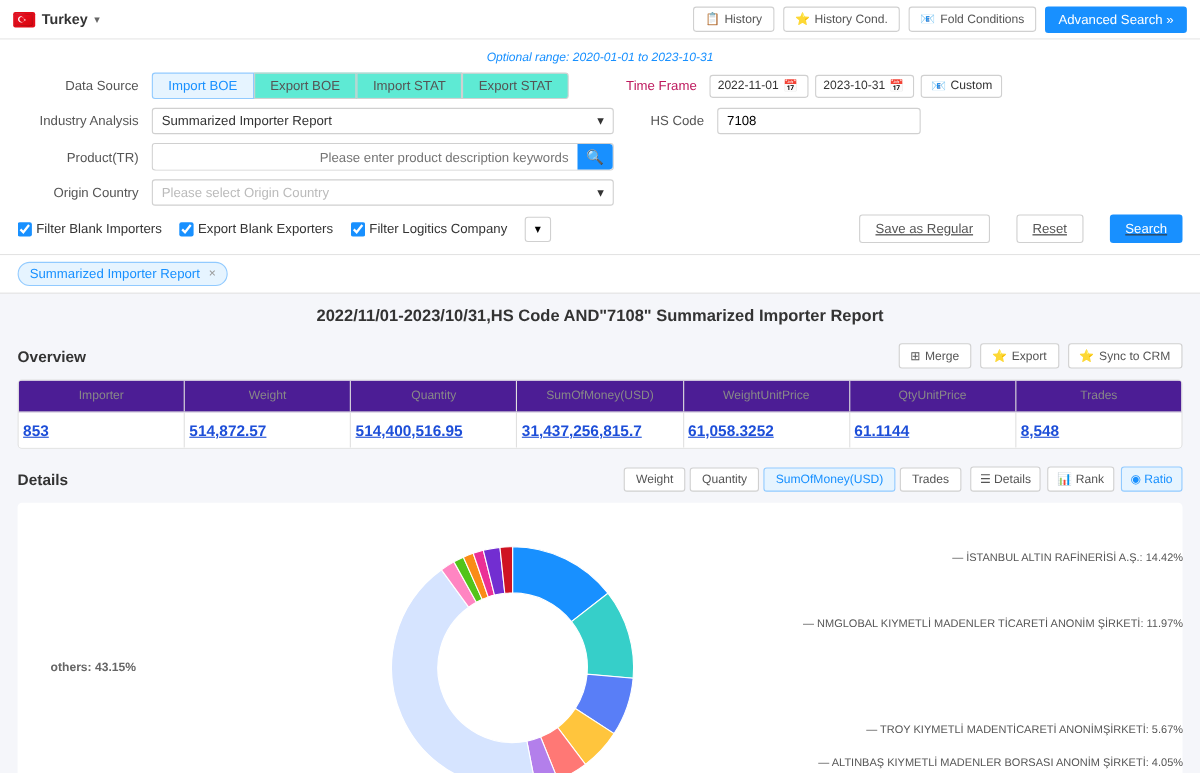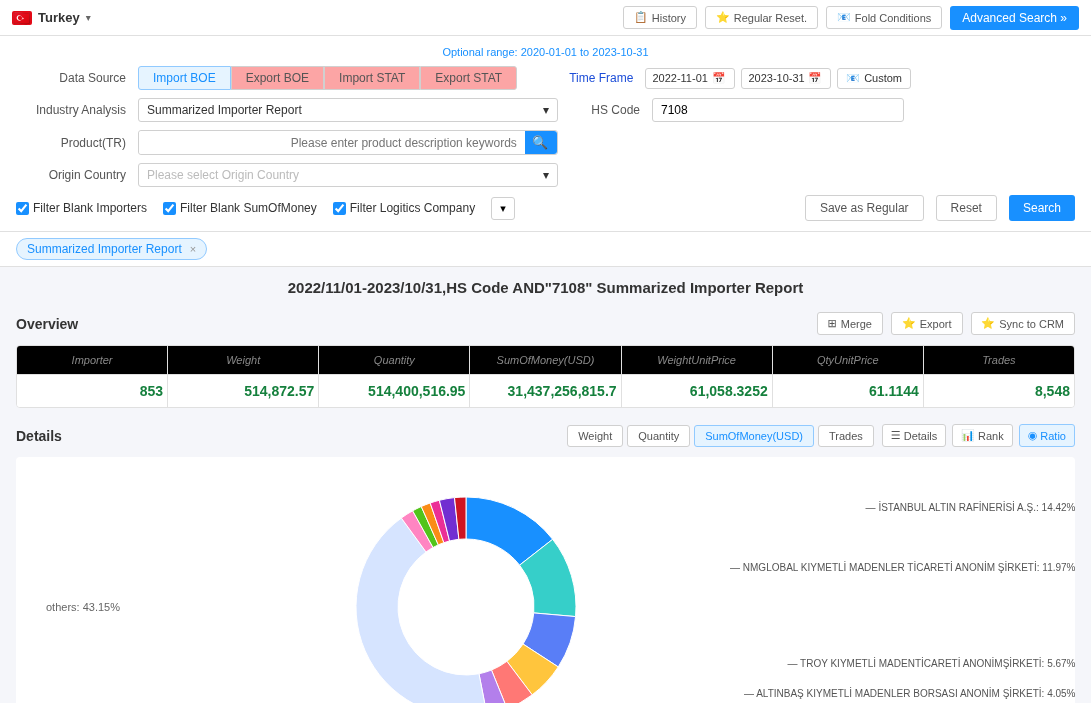--- a/index.html
+++ b/index.html
@@ -203,7 +203,7 @@
     </button>
     <button class="header-btn">
       <span>⭐</span>
-      <span>Regular Reset.</span>
+      <span>History Cond.</span>
     </button>
     <button class="header-btn">
       <span>📧</span>

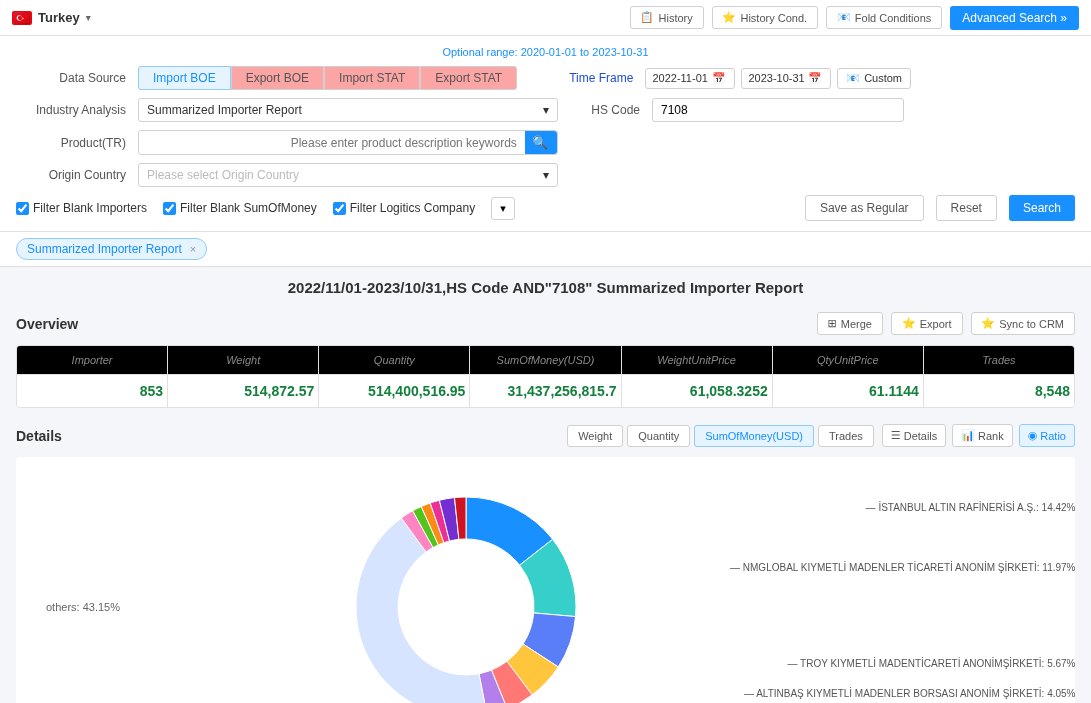--- a/index.html
+++ b/index.html
@@ -37,7 +37,7 @@
       text-align: center; font-size: 11px; color: #ff4d4f;
       margin-bottom: 8px;
     }
-    .optional-range span { color: #1890ff; }
+    .optional-range span { color: #1890ff; font-style: italic; }
 
     .form-row {
       display: flex; align-items: center; gap: 12px; margin-bottom: 8px;

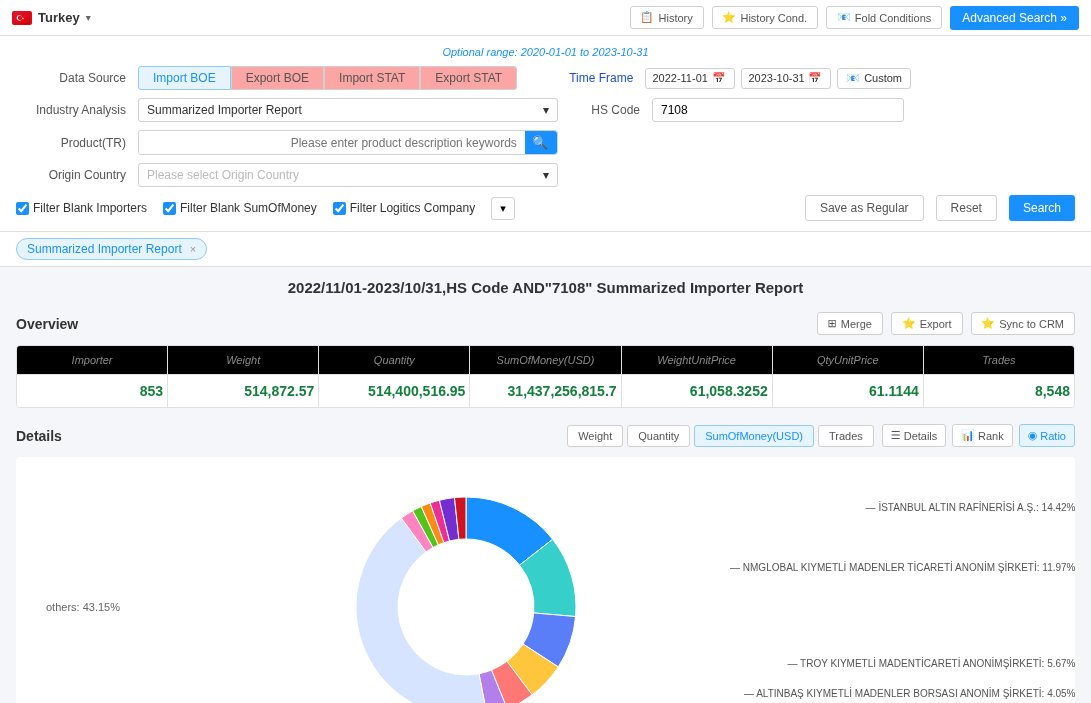--- a/index.html
+++ b/index.html
@@ -45,7 +45,7 @@
     .form-label { width: 110px; text-align: right; font-size: 12px; color: #555; flex-shrink: 0; }
     .tab-group { display: flex; gap: 0; }
     .tab-btn {
-      padding: 4px 14px; border: 1px solid #d0d0d0; background: #fca5a5;
+      padding: 4px 14px; border: 1px solid #d0d0d0; background: #5eead4;
       cursor: pointer; font-size: 12px; color: #555;
     }
     .tab-btn.active { background: #e6f4ff; color: #1890ff; border-color: #91caff; }

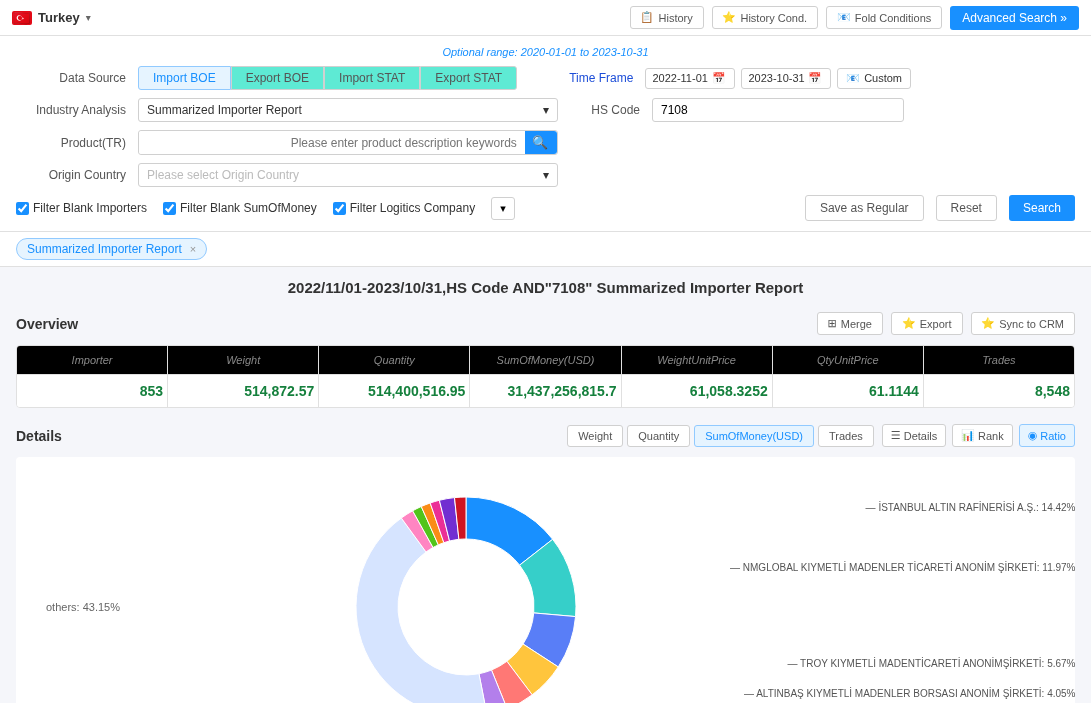--- a/index.html
+++ b/index.html
@@ -185,7 +185,7 @@
     .chart-svg { overflow: visible; }
 
     
-    .time-frame-label { font-size: 12px; color: #1d4ed8; }
+    .time-frame-label { font-size: 12px; color: #be185d; }
   </style>
 </head>
 <body>

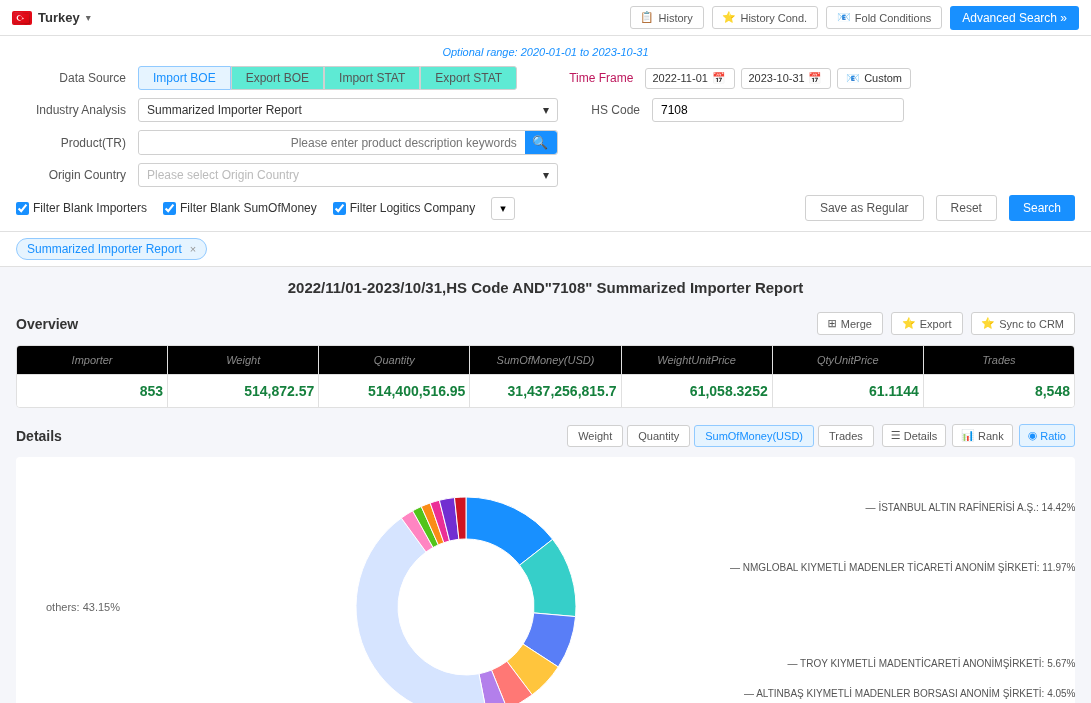--- a/index.html
+++ b/index.html
@@ -71,7 +71,7 @@
     }
     .hs-input {
       border: 1px solid #d0d0d0; border-radius: 3px; padding: 4px 8px;
-      font-size: 12px; width: 252px;
+      font-size: 12px; width: 185px;
     }
 
     .product-input-wrap { flex: 1; display: flex; max-width: 420px; border: 1px solid #d0d0d0; border-radius: 3px; }

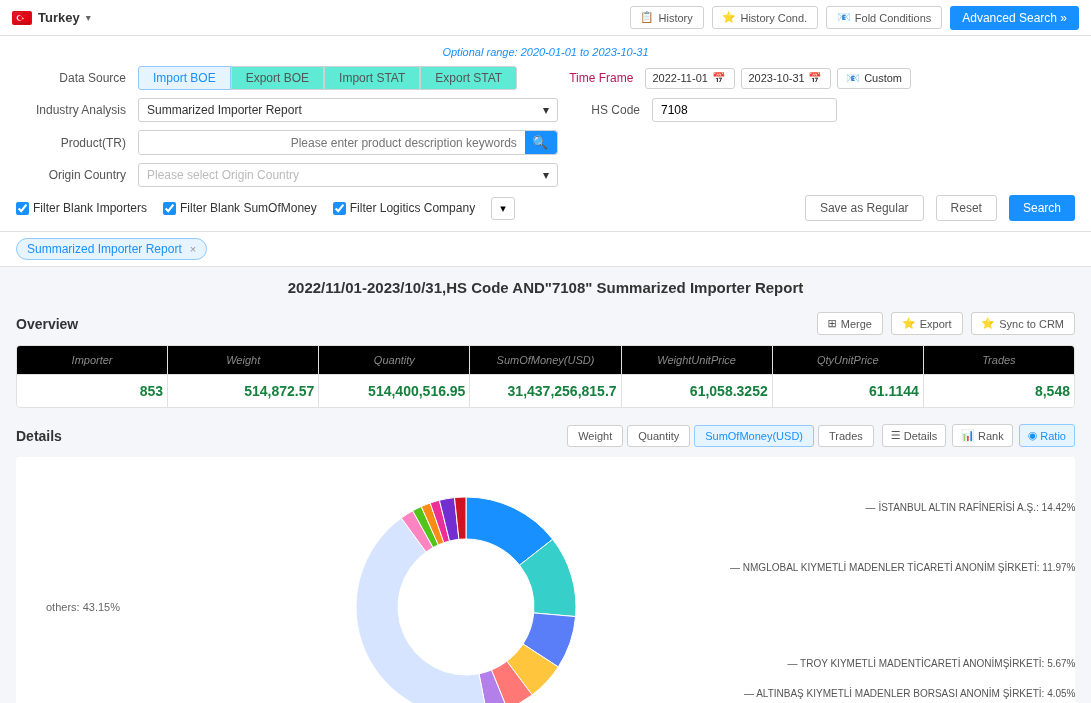--- a/index.html
+++ b/index.html
@@ -279,7 +279,7 @@
     </label>
     <label class="checkbox-label">
       <input type="checkbox" checked="" style="">
-      <span>Filter Blank SumOfMoney</span>
+      <span>Export Blank Exporters</span>
     </label>
     <label class="checkbox-label">
       <input type="checkbox" checked="" style="">

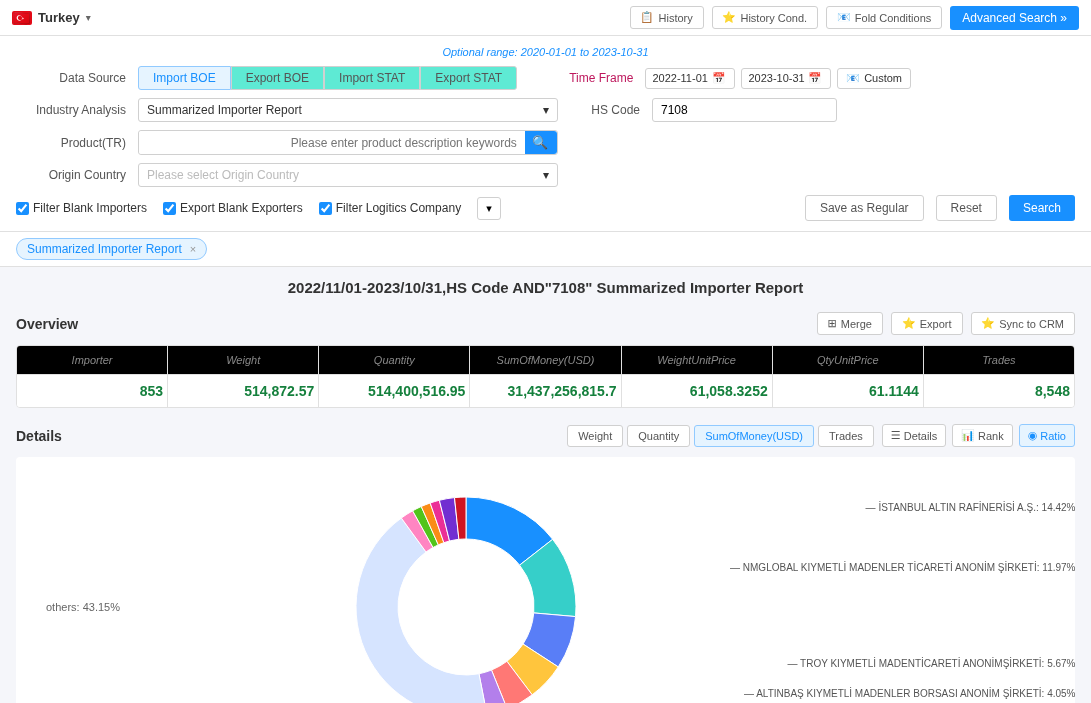--- a/index.html
+++ b/index.html
@@ -91,7 +91,7 @@
     }
     .checkbox-label { display: flex; align-items: center; gap: 4px; font-size: 12px; cursor: pointer; }
     .checkbox-label input { accent-color: #1890ff; }
-    .filter-actions { margin-left: auto; display: flex; gap: 12px; }
+    .filter-actions { margin-left: auto; display: flex; gap: 24px; text-decoration: underline; }
     .action-btn {
       padding: 5px 14px; border: 1px solid #d0d0d0; background: #fff;
       border-radius: 3px; cursor: pointer; font-size: 12px; color: #555;

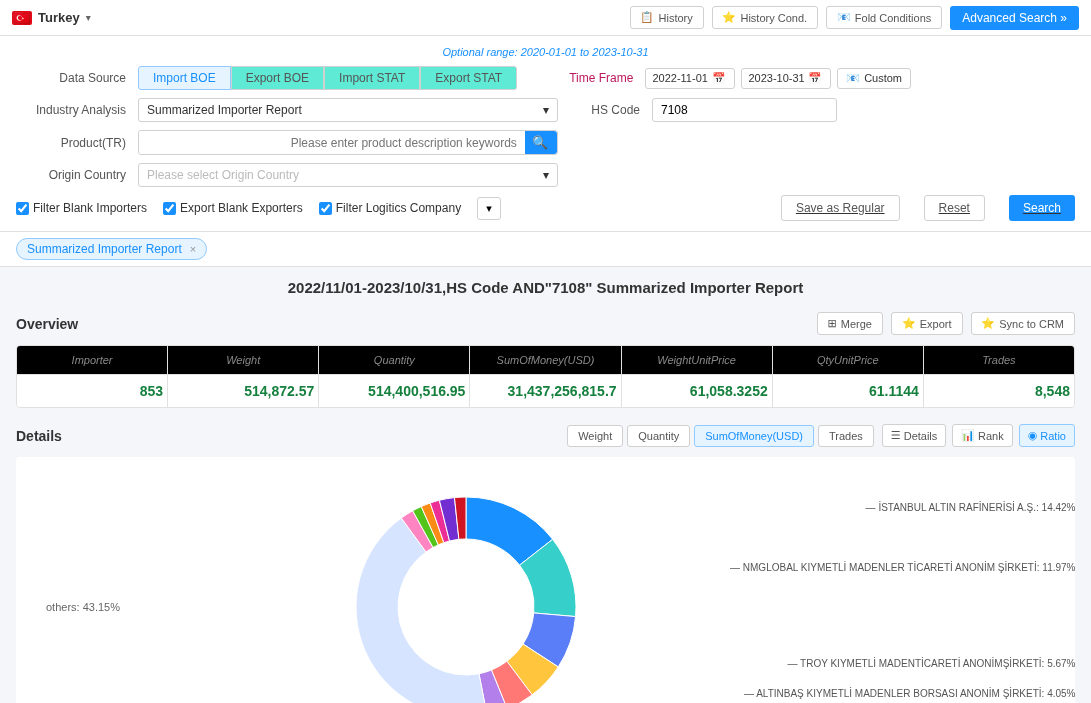--- a/index.html
+++ b/index.html
@@ -143,7 +143,7 @@
       overflow: hidden; margin-bottom: 16px; background: #fff;
     }
     .stats-header-row {
-      display: flex; background: #000000; border-bottom: 1px solid #e0e0e0; font-style: italic;
+      display: flex; background: #4c1d95; border-bottom: 1px solid #e0e0e0;
     }
     .stats-header-cell {
       flex: 1; text-align: center; padding: 8px 4px;

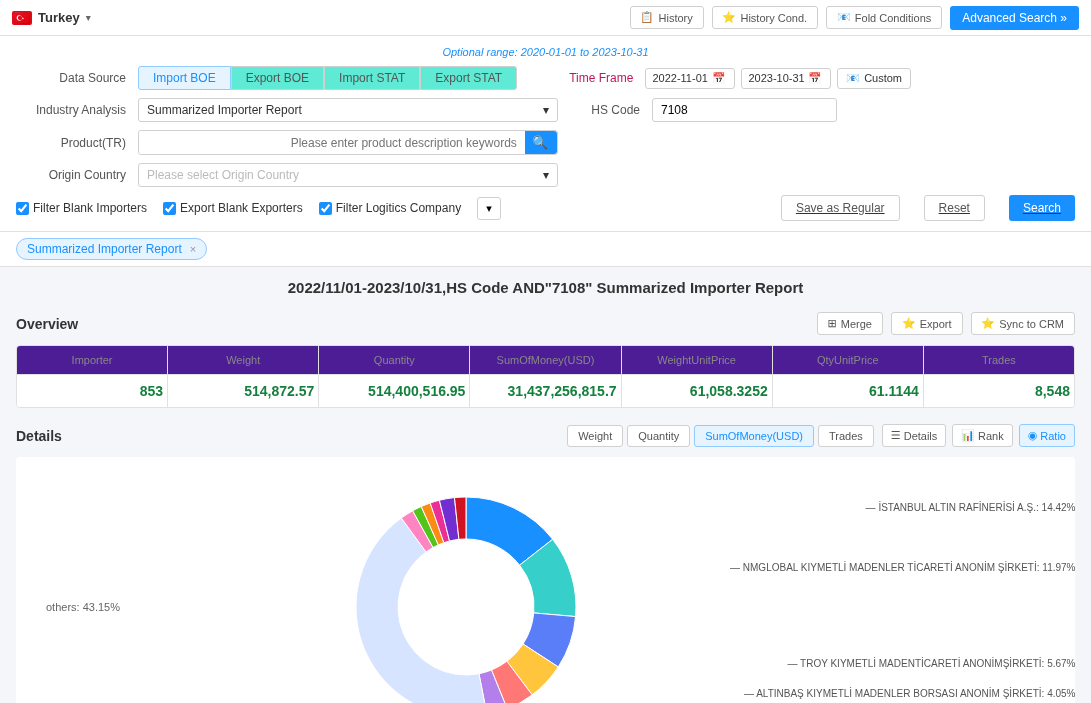--- a/index.html
+++ b/index.html
@@ -152,9 +152,10 @@
     .stats-header-cell:last-child { border-right: none; }
     .stats-value-row { display: flex; background: #fff; }
     .stats-value-cell {
-      flex: 1; text-align: right; padding: 8px 4px;
-      font-size: 14px; font-weight: bold; color: #15803d;
+      flex: 1; text-align: left; padding: 8px 4px;
+      font-size: 14px; font-weight: bold; color: #1d4ed8;
       border-right: 1px solid #e0e0e0;
+      text-decoration: underline;
     }
     .stats-value-cell:last-child { border-right: none; }
 

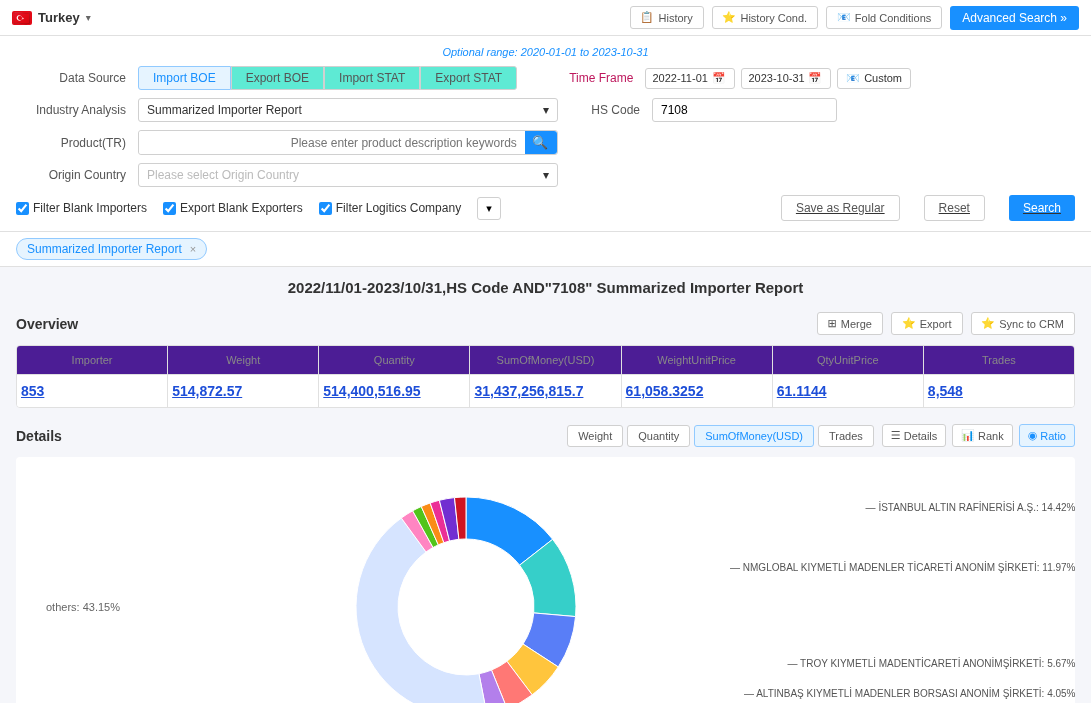--- a/index.html
+++ b/index.html
@@ -373,7 +373,7 @@
 
   <div class="chart-area" style="position:relative; height:300px; background:#fff; border-radius:4px; overflow:visible;">
 
-    <div style="position:absolute; left:30px; top:50%; transform:translateY(-50%); font-size:11px; color:#666; z-index:10;">others: 43.15%</div>
+    <div style="position:absolute; left:30px; top:50%; transform:translateY(-50%); font-size:11px; color:#666; z-index:10;font-weight:bold;">others: 43.15%</div>
 
     <svg id="donut-chart" class="chart-svg" width="260" height="260" viewBox="-130 -130 260 260" style="position:absolute; left:50%; top:50%; transform:translate(-210px, -50%);">
     <path d="M 6.735557395310443e-15 -110 A 110 110 0 0 1 86.68118289673941 -67.7227622858224 L 53.584731245257096 -41.86498032214476 A 68 68 0 0 0 4.1637991171010006e-15 -68 Z" fill="#1890ff" stroke="#fff" stroke-width="1"></path>

